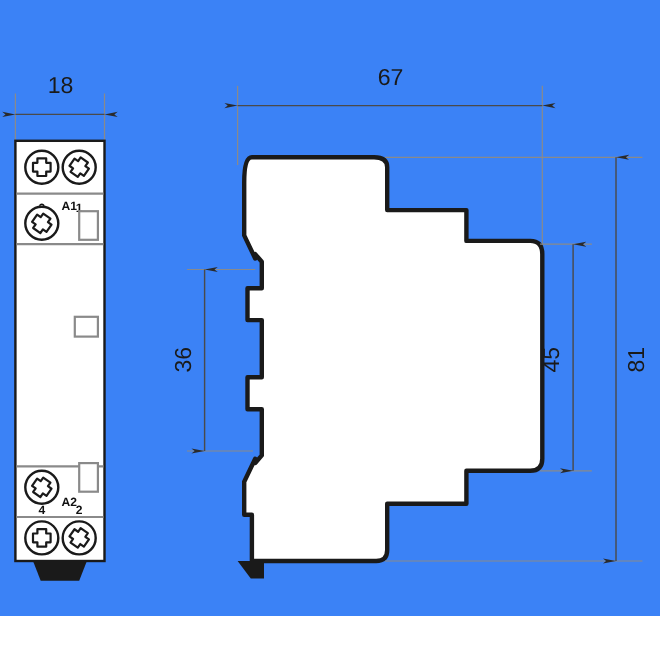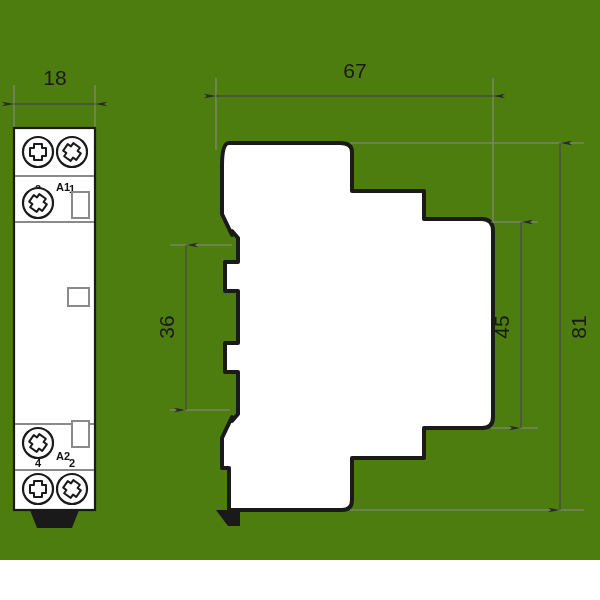--- a/index.html
+++ b/index.html
@@ -11,7 +11,7 @@
     position: relative;
     width: 600px;
     height: 560px;
-    background: #4d7c0f;
+    background: #3b82f6;
     overflow: hidden;
     font-family: "Liberation Sans", sans-serif;
   }

